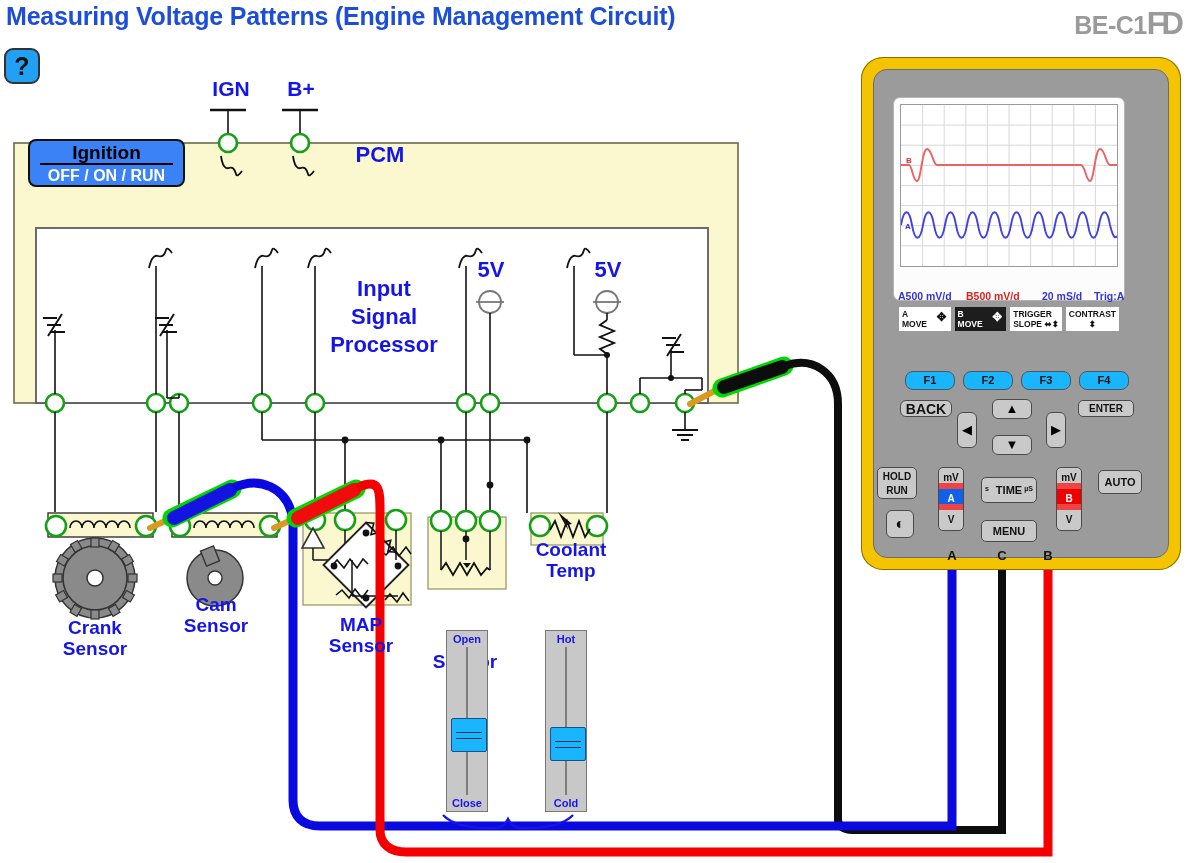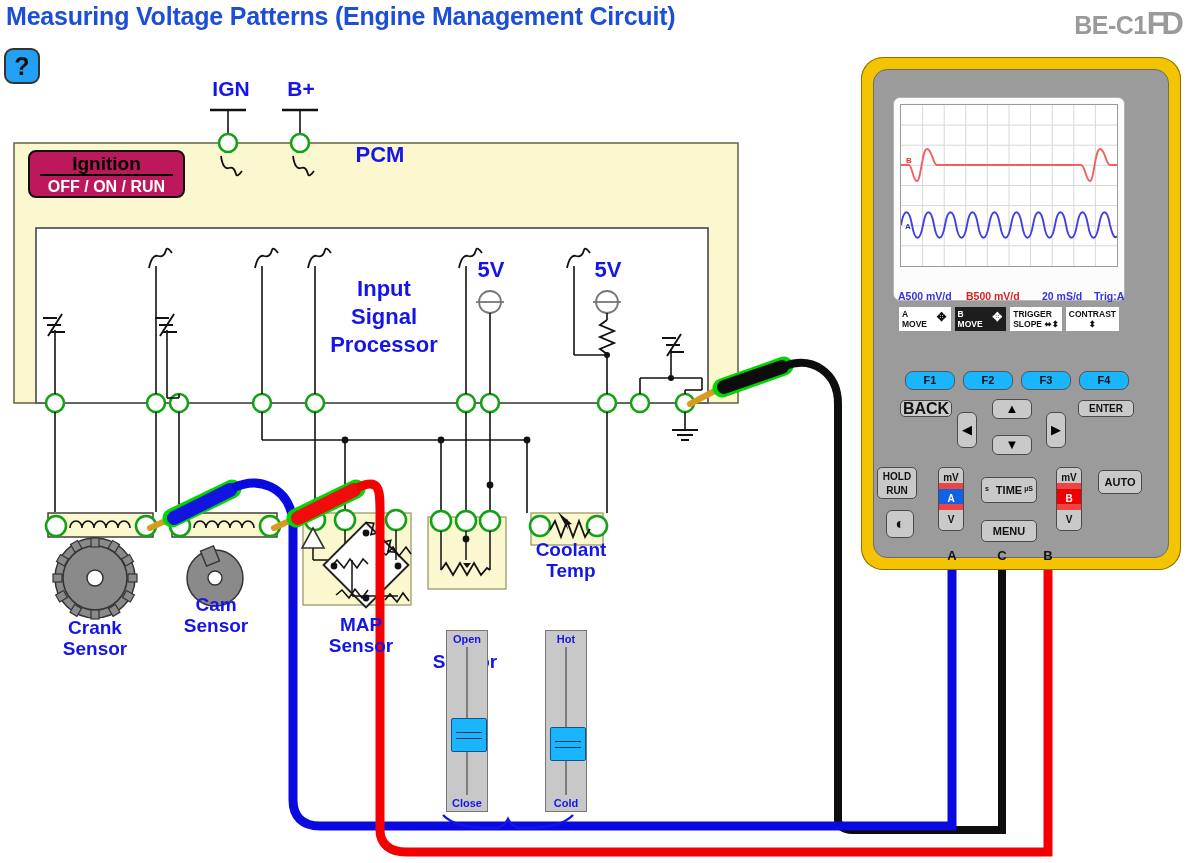--- a/index.html
+++ b/index.html
@@ -26,7 +26,7 @@
   #svg{left:0;top:0;}
 
   
-  #ignition{left:28px;top:150px;width:157px;height:48px;background:#be185d;
+  #ignition{left:28px;top:139px;width:157px;height:48px;background:#3b82f6;
             border:2px solid #111;border-radius:8px;box-sizing:border-box;
             text-align:center;cursor:pointer;}
   #ignition .ig1{font-size:19px;font-weight:bold;color:#000;line-height:21px;

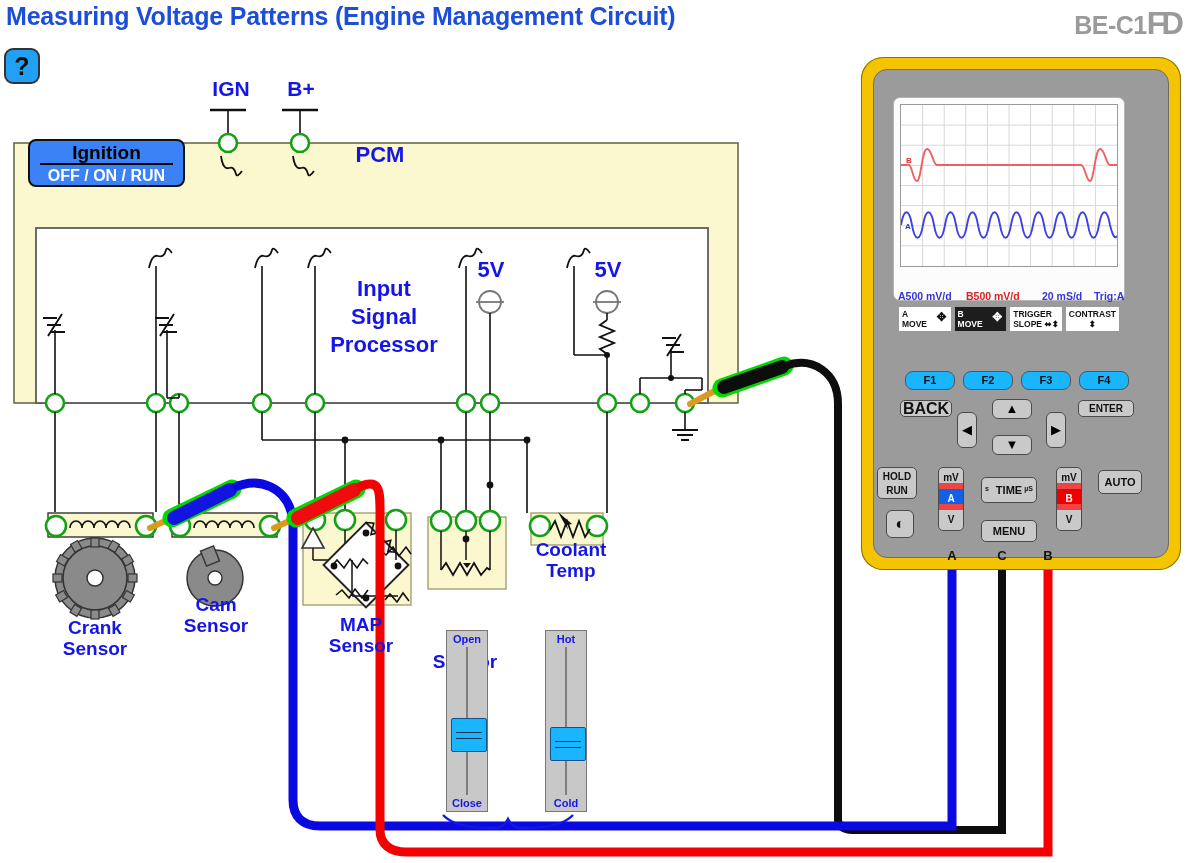--- a/index.html
+++ b/index.html
@@ -449,7 +449,7 @@
   <div class="abs fkey" style="left:1021px;top:371px;">F3</div>
   <div class="abs fkey" style="left:1079px;top:371px;">F4</div>
 
-  <div class="abs gbtn" style="left:900px;top:400px;width:52px;height:17px;font-size:16px;line-height:16px;">BACK</div>
+  <div class="abs gbtn" style="left:900px;top:400px;width:52px;height:17px;font-size:14px;line-height:16px;border-radius:6px;">BACK</div>
   <div class="abs gbtn" style="left:1078px;top:400px;width:56px;height:17px;font-size:10px;line-height:16px;">ENTER</div>
 
   <div class="abs arrowbtn" style="left:992px;top:399px;width:40px;height:20px;font-size:13px;line-height:18px;">▲</div>

